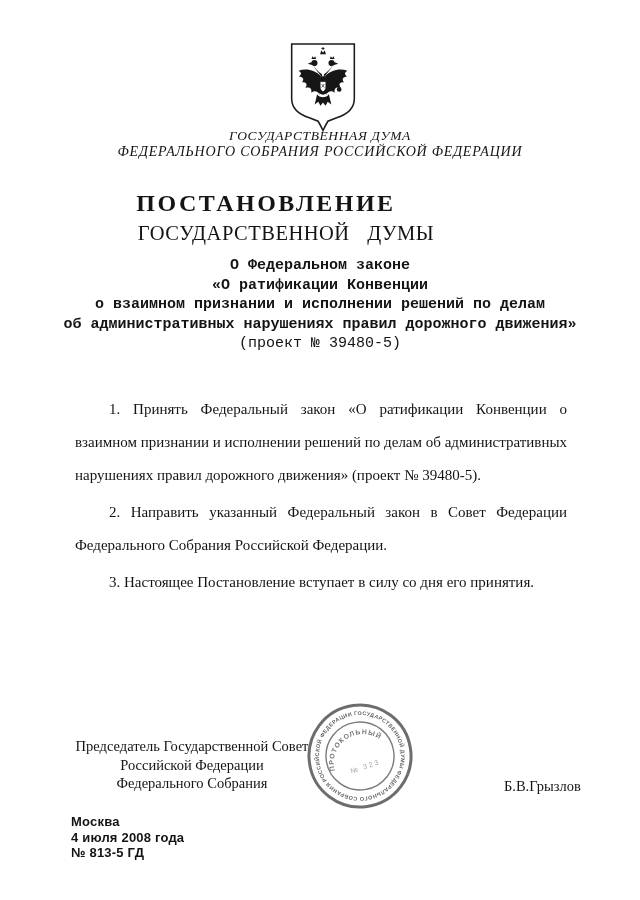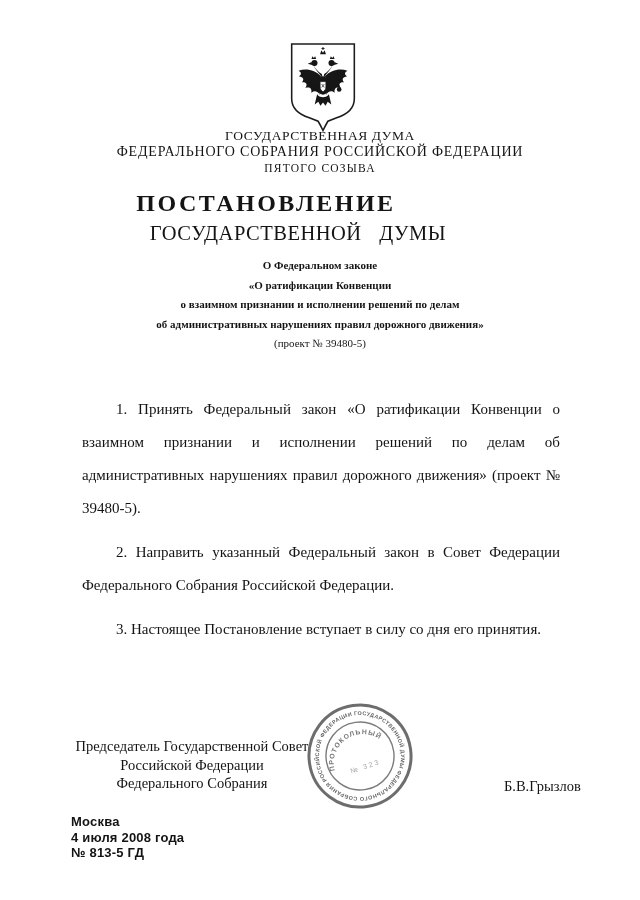--- a/index.html
+++ b/index.html
@@ -32,6 +32,7 @@
     left: 0;
     width: 640px;
     text-align: center;
+    font-style: italic;
   }
   .org-line1 {
     font-size: 13.5px;

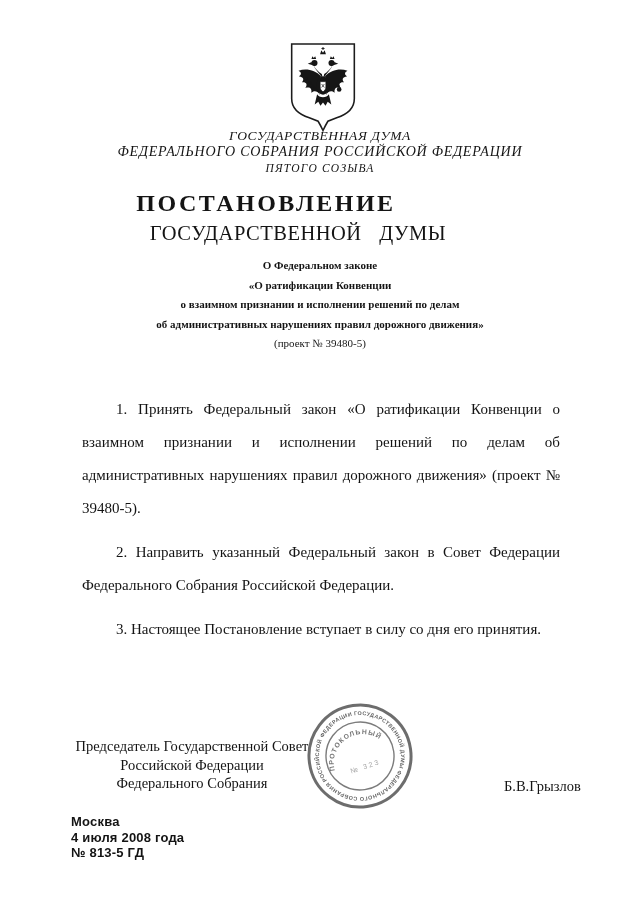--- a/index.html
+++ b/index.html
@@ -200,7 +200,6 @@
   <div class="org-block">
     <div class="org-line1">ГОСУДАРСТВЕННАЯ ДУМА</div>
     <div class="org-line2">ФЕДЕРАЛЬНОГО СОБРАНИЯ РОССИЙСКОЙ ФЕДЕРАЦИИ</div>
-    <div class="org-line3">ПЯТОГО СОЗЫВА</div>
   </div>
 
   <div class="doc-type">ПОСТАНОВЛЕНИЕ</div>

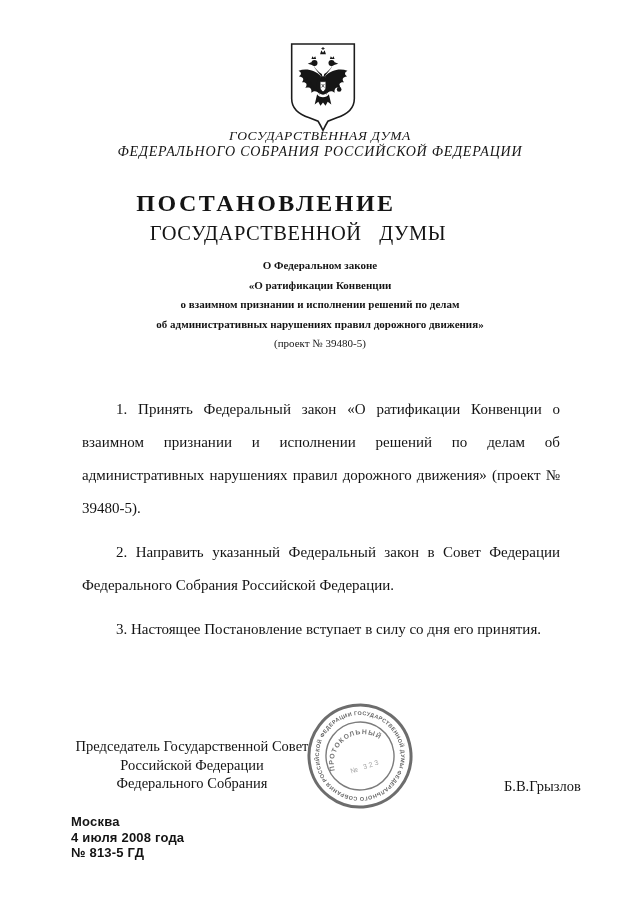--- a/index.html
+++ b/index.html
@@ -71,7 +71,6 @@
     letter-spacing: 0.5px;
     word-spacing: 12px;
     line-height: 24px;
-    margin-left: 12px;
   }
   
   .title-block {

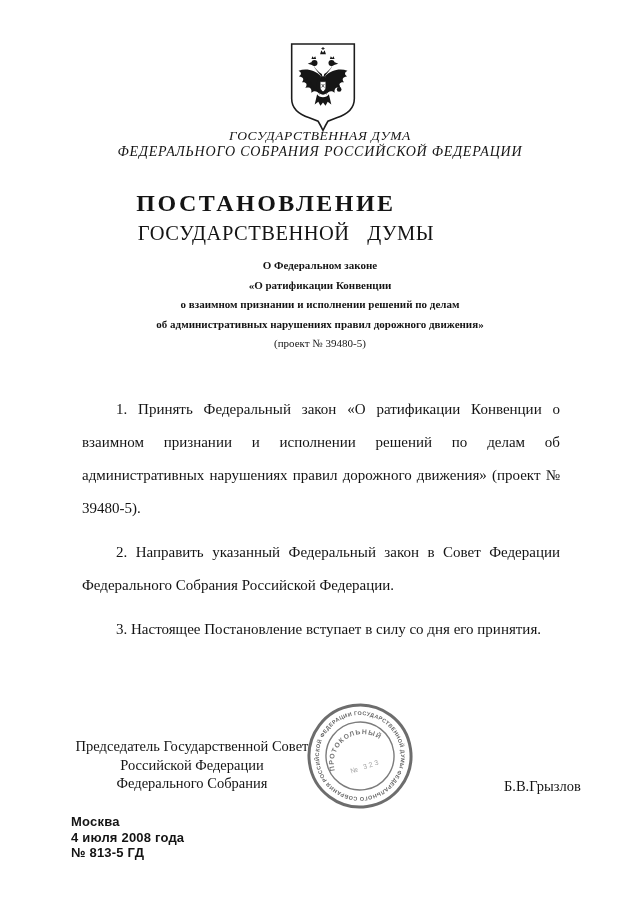--- a/index.html
+++ b/index.html
@@ -79,9 +79,10 @@
     left: 40px;
     width: 560px;
     text-align: center;
-    font-size: 11px;
+    font-size: 15px;
     font-weight: bold;
     line-height: 19.5px;
+    font-family: Liberation Mono, monospace;
   }
   .title-project {
     font-weight: normal;

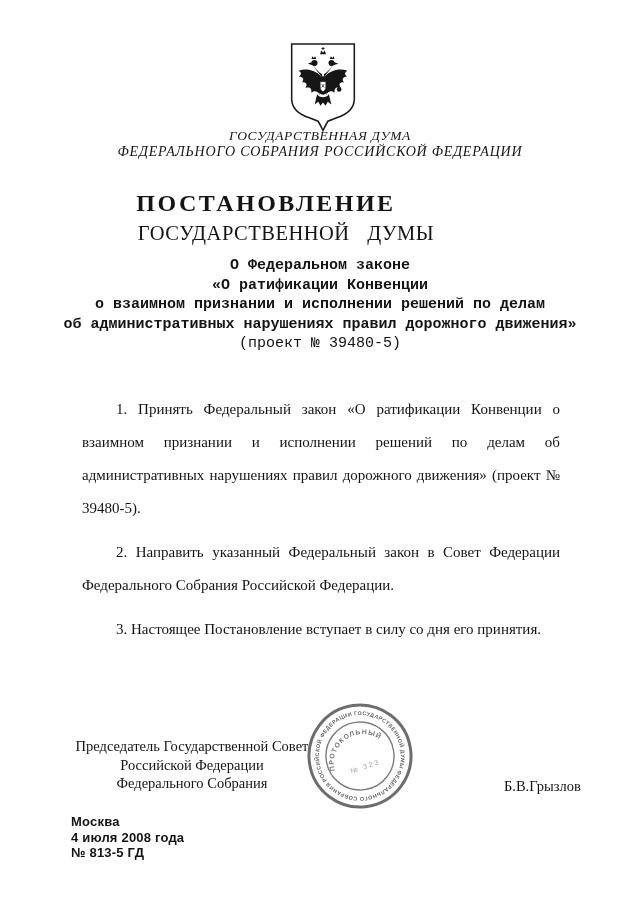--- a/index.html
+++ b/index.html
@@ -107,7 +107,7 @@
     letter-spacing: 3px;
   }
   .item {
-    margin: 11px;
+    margin: 4px;
     text-indent: 34px;
     text-align: justify;
   }

